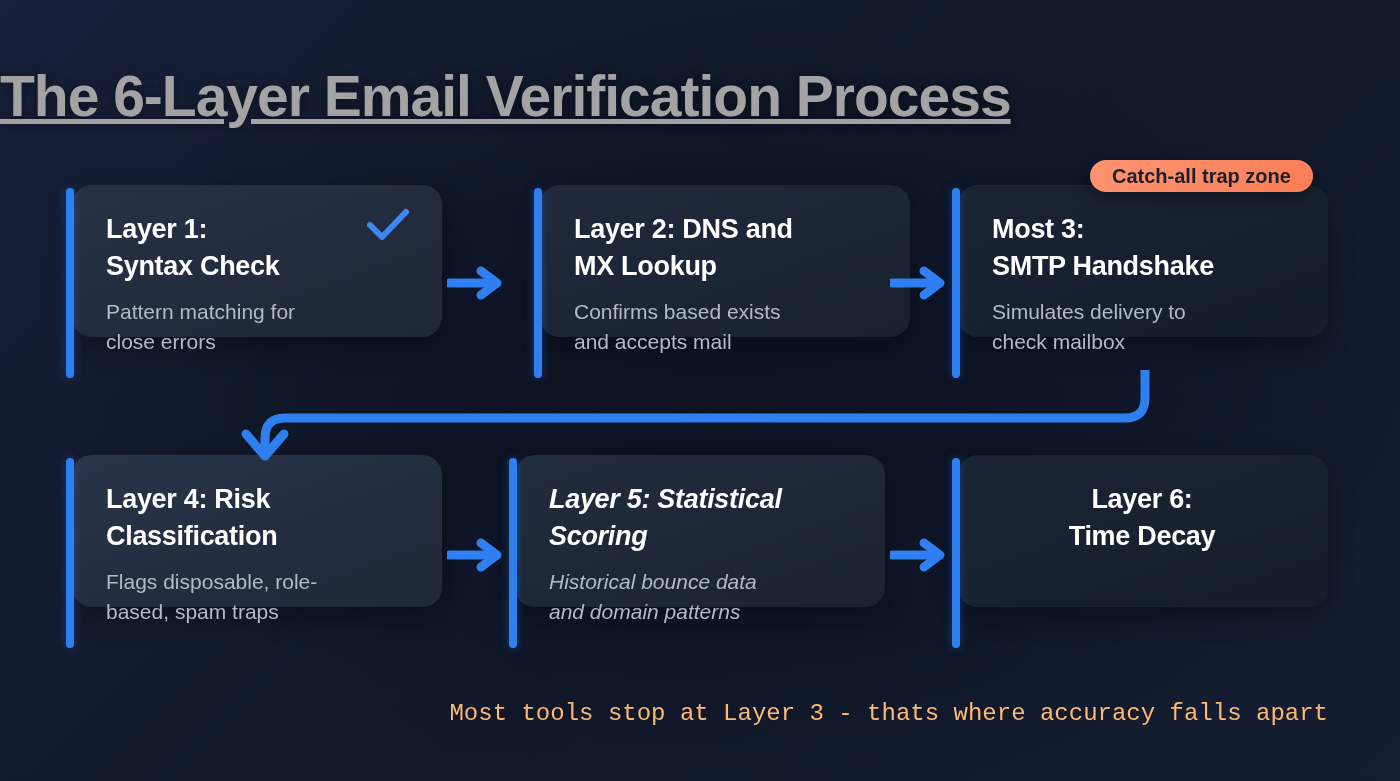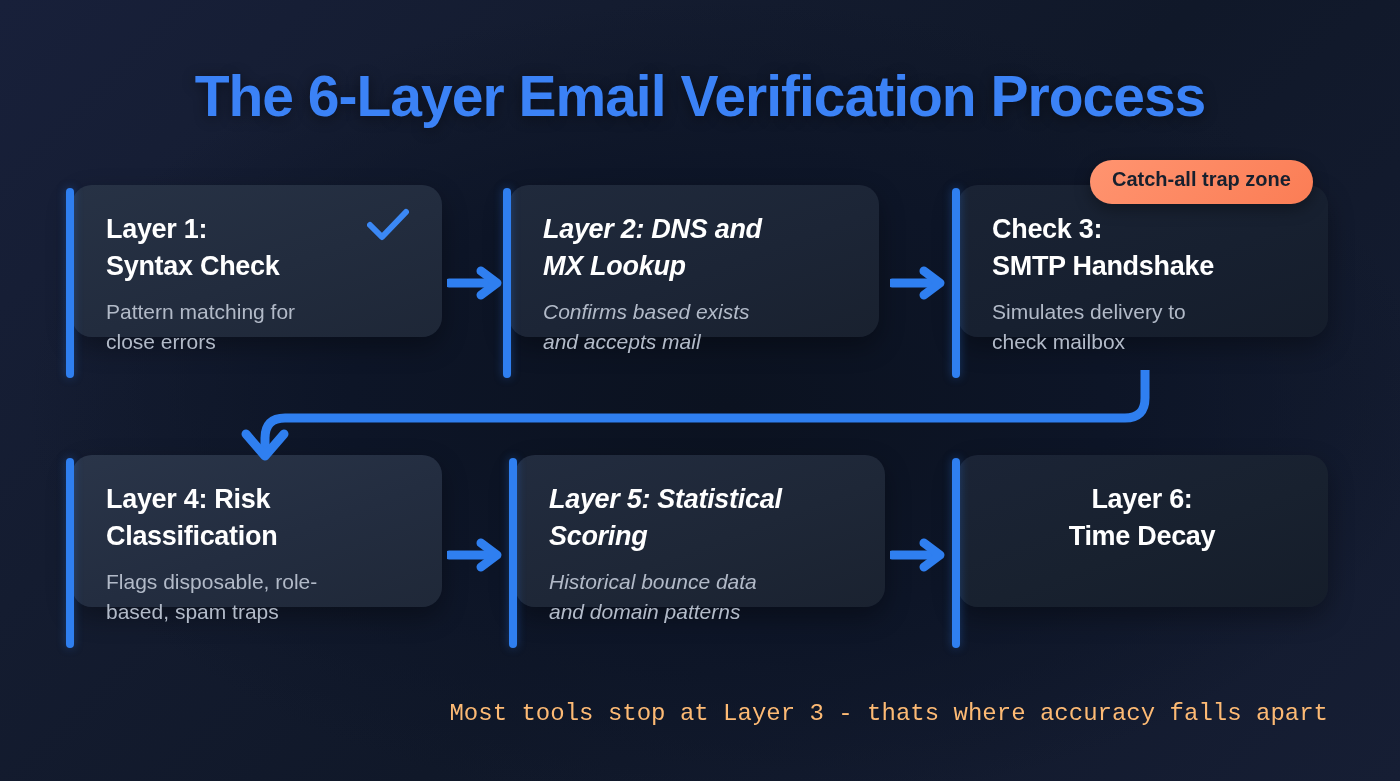--- a/index.html
+++ b/index.html
@@ -21,10 +21,10 @@
   
   #page-title {
     position:absolute; left:0; top:63px; width:1400px;
-    text-align:center;
-    font-size:57px; font-weight:bold; color:#3b82f6;
+    font-size:57px; font-weight:bold; color:#a3a3a3;
     letter-spacing:-1px;
     text-shadow:0 2px 14px rgba(0,0,0,0.45);
+    text-decoration:underline;
   }
 
   

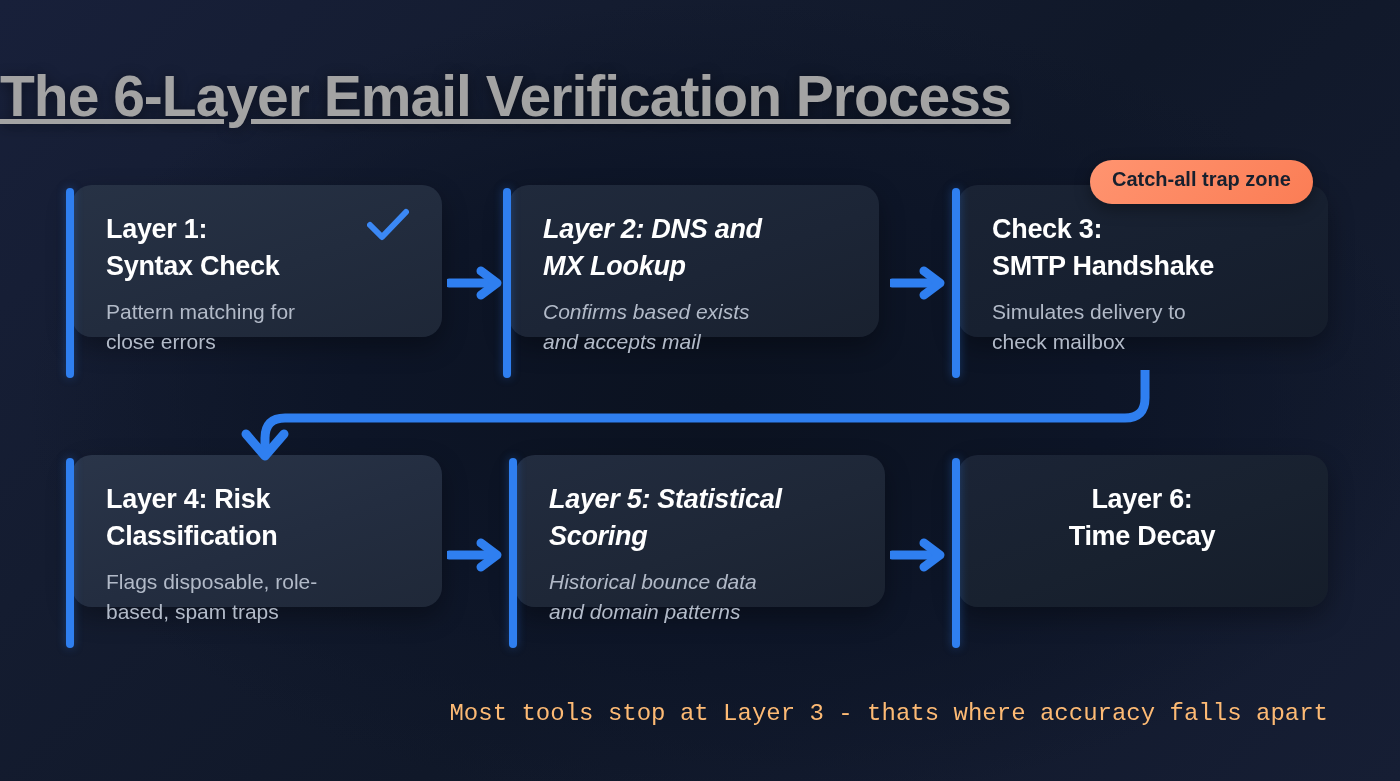--- a/index.html
+++ b/index.html
@@ -82,8 +82,8 @@
   
   #trap-badge {
     position:absolute; left:1090px; top:160px;
-    height:44px; padding:8px 22px;
-    display:flex; 
+    height:32px; padding:2px 22px;
+    display:flex; align-items:center;
     border-radius:22px;
     background:linear-gradient(135deg,#ff9470 0%,#fb7d55 100%);
     color:#17202e; font-size:20px; font-weight:bold;

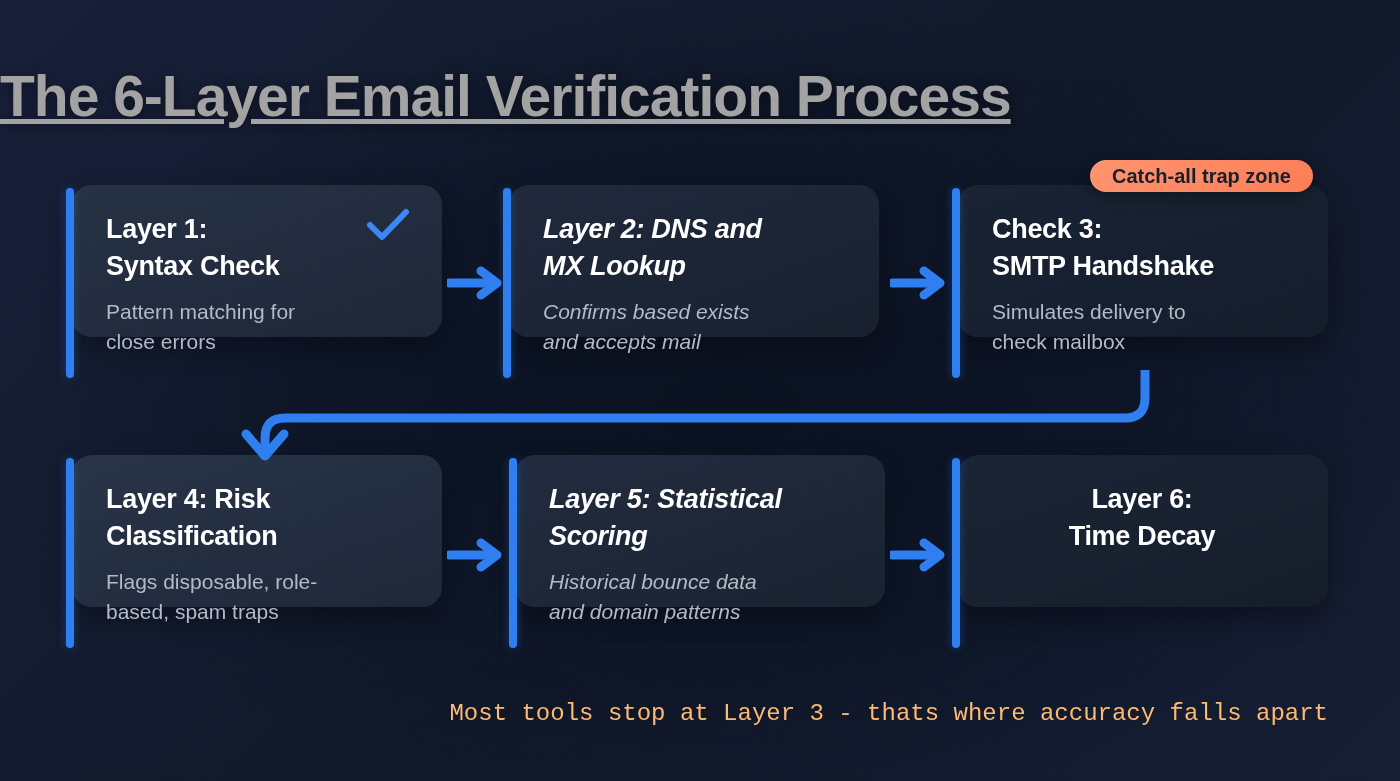--- a/index.html
+++ b/index.html
@@ -65,7 +65,7 @@
 
   
   #card-1 { left:72px;  top:185px; }
-  #card-2 { left:509px; top:185px;font-style:italic; }
+  #card-2 { left:540px; top:185px; }
   #card-3 { left:958px; top:185px; }
   #card-4 { left:72px;  top:455px; }
   #card-5 { left:515px; top:455px;font-style:italic; }

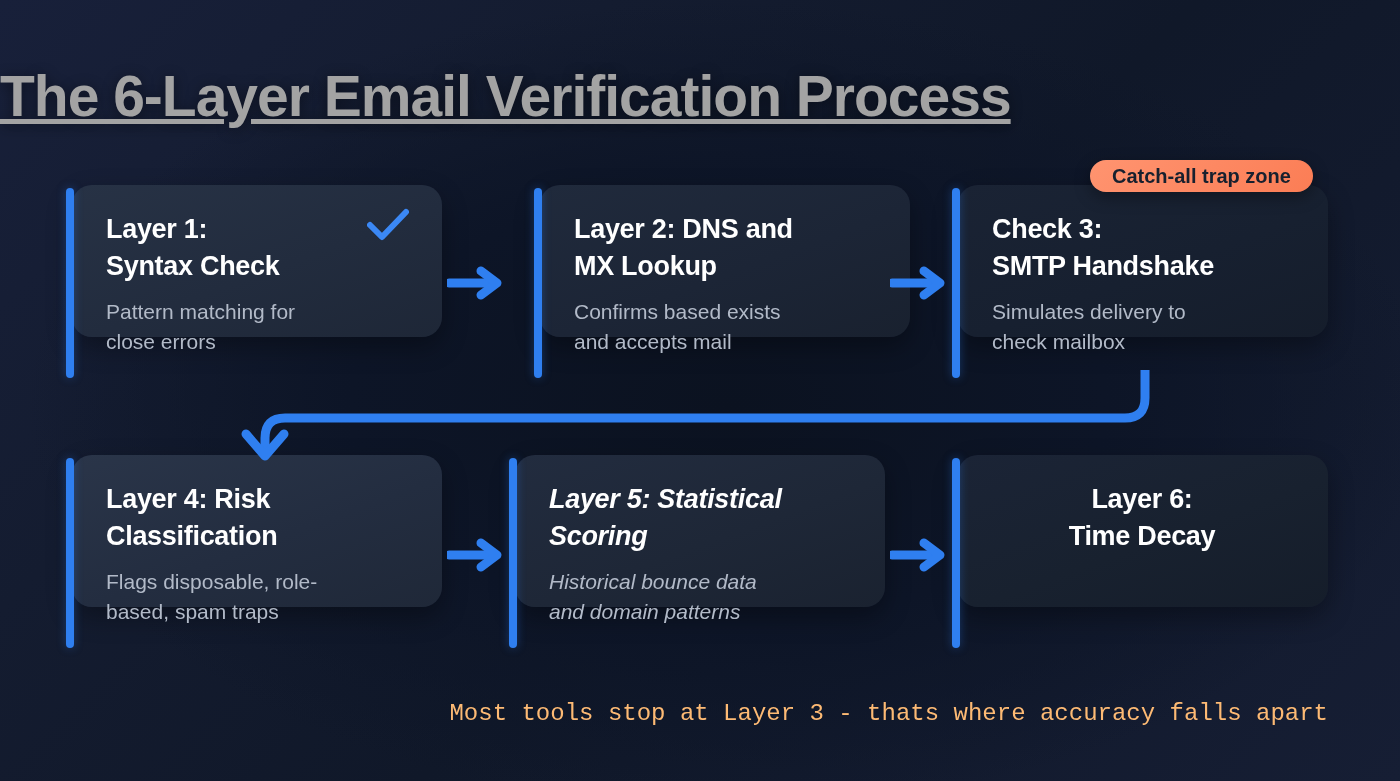--- a/index.html
+++ b/index.html
@@ -127,7 +127,7 @@
 
   <div class="card tone-c" id="card-3">
     <div class="accent-bar"></div>
-    <div class="card-title">Check 3:
+    <div class="card-title">Most 3:
 SMTP Handshake</div>
     <div class="card-desc">Simulates delivery to
 check mailbox</div>

